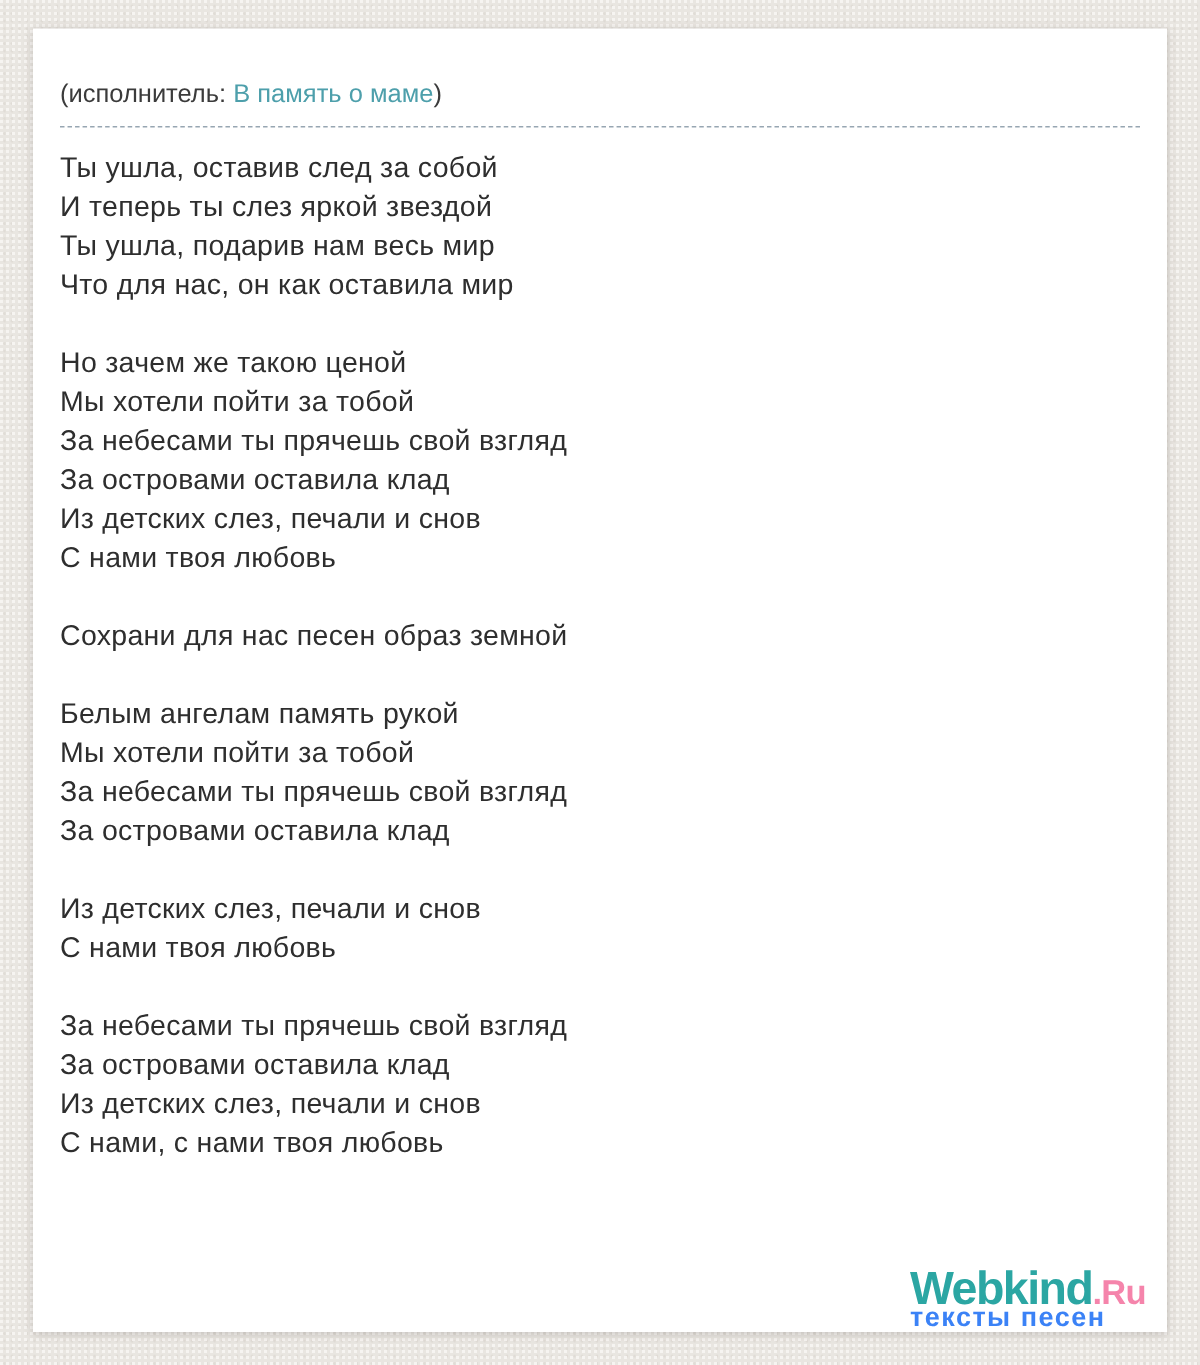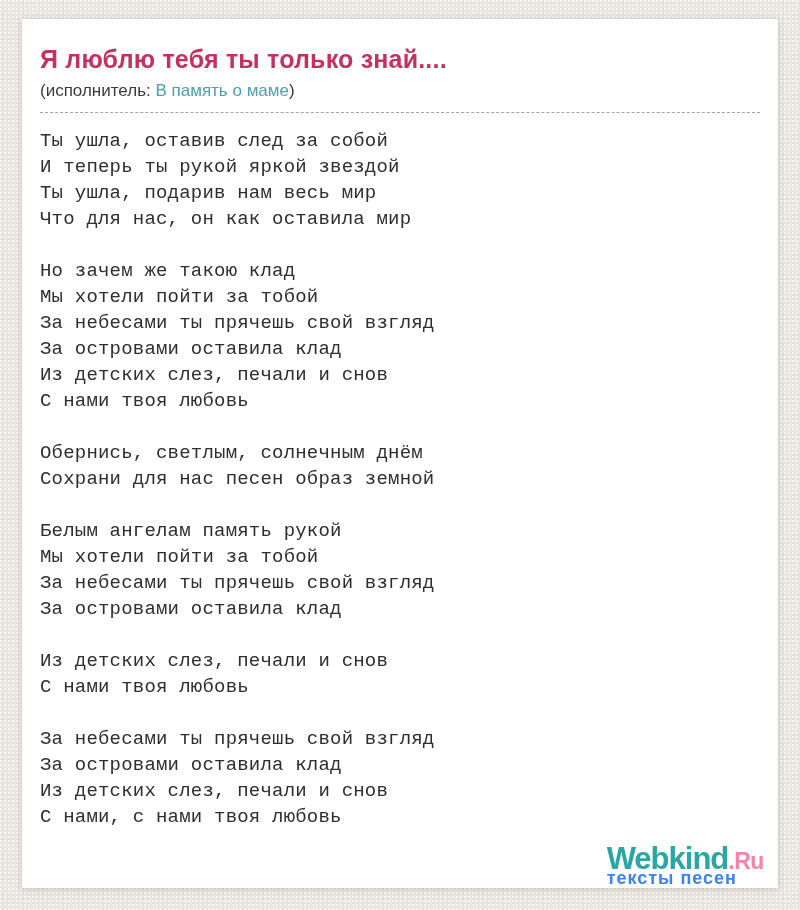--- a/index.html
+++ b/index.html
@@ -85,7 +85,6 @@
 
 <div class="card">
 
-  <h1 class="song-title">Я люблю тебя ты только знай....</h1>
 
   <div class="subtitle">
     <span>(исполнитель: </span><a class="artist-link">В память о маме</a><span>)</span>

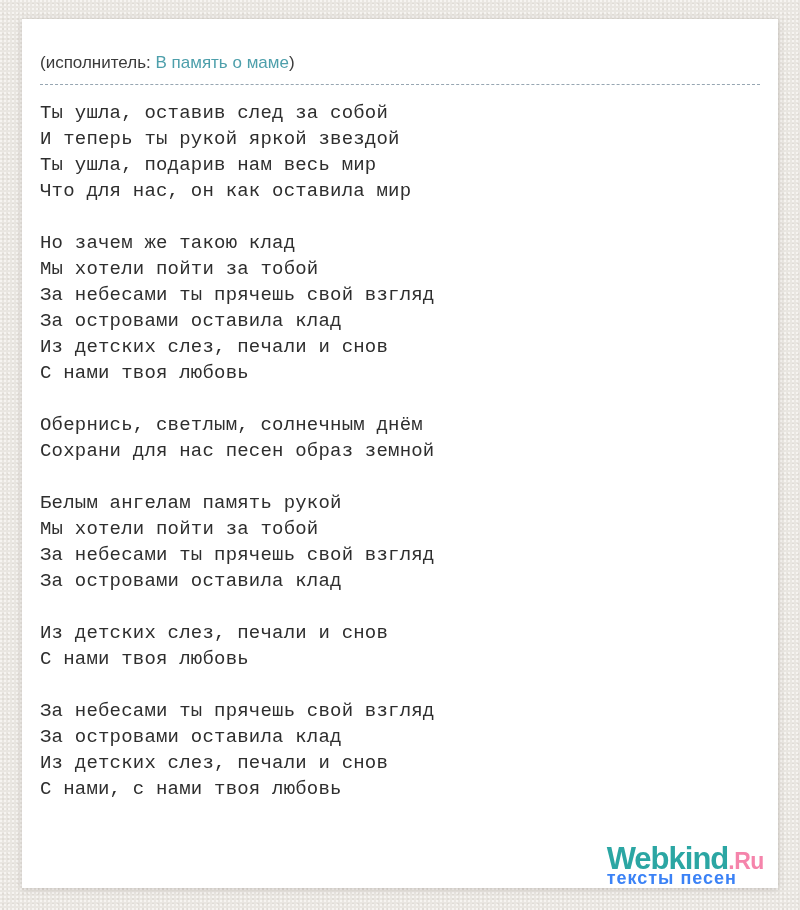--- a/index.html
+++ b/index.html
@@ -47,7 +47,6 @@
     line-height:26px;
     letter-spacing:0.2px;
     color:#2e2e2e;
-    font-family:Liberation Mono, monospace;
   }
   .stanza { margin-bottom:26px; }
   .logo {

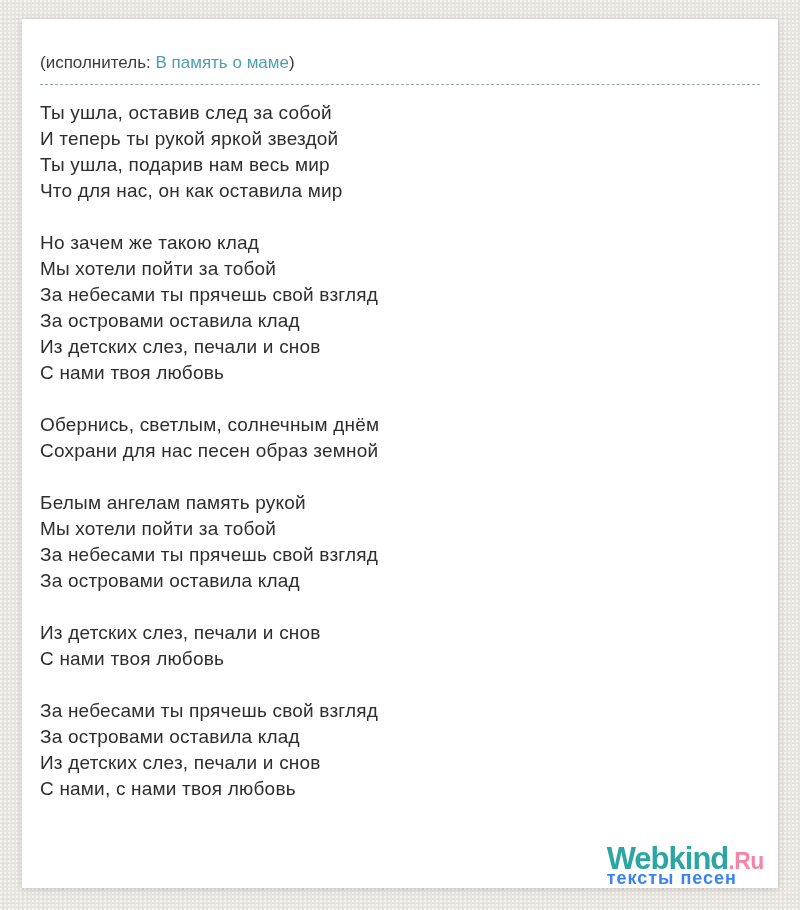--- a/index.html
+++ b/index.html
@@ -93,7 +93,7 @@
 
     <div class="stanza">
       <div class="line">Ты ушла, оставив след за собой</div>
-      <div class="line">И теперь ты рукой яркой звездой</div>
+      <div class="line">И теперь ты слез яркой звездой</div>
       <div class="line">Ты ушла, подарив нам весь мир</div>
       <div class="line">Что для нас, он как оставила мир</div>
     </div>

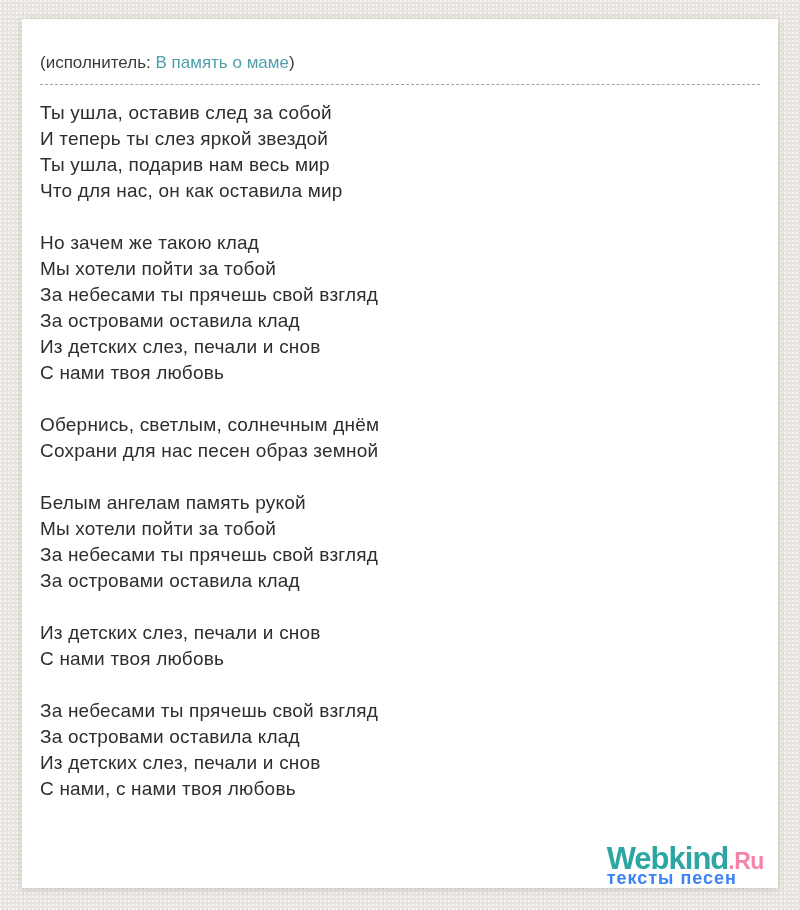--- a/index.html
+++ b/index.html
@@ -99,7 +99,7 @@
     </div>
 
     <div class="stanza">
-      <div class="line">Но зачем же такою клад</div>
+      <div class="line">Но зачем же такою ценой</div>
       <div class="line">Мы хотели пойти за тобой</div>
       <div class="line">За небесами ты прячешь свой взгляд</div>
       <div class="line">За островами оставила клад</div>

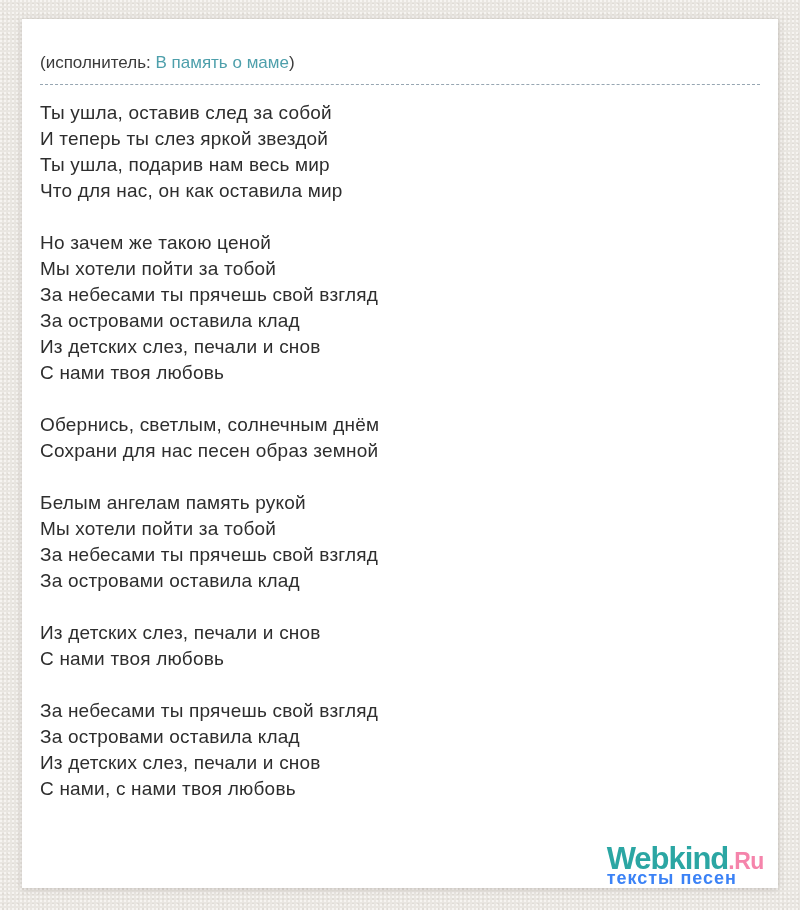--- a/index.html
+++ b/index.html
@@ -108,7 +108,6 @@
     </div>
 
     <div class="stanza">
-      <div class="line">Обернись, светлым, солнечным днём</div>
       <div class="line">Сохрани для нас песен образ земной</div>
     </div>
 

